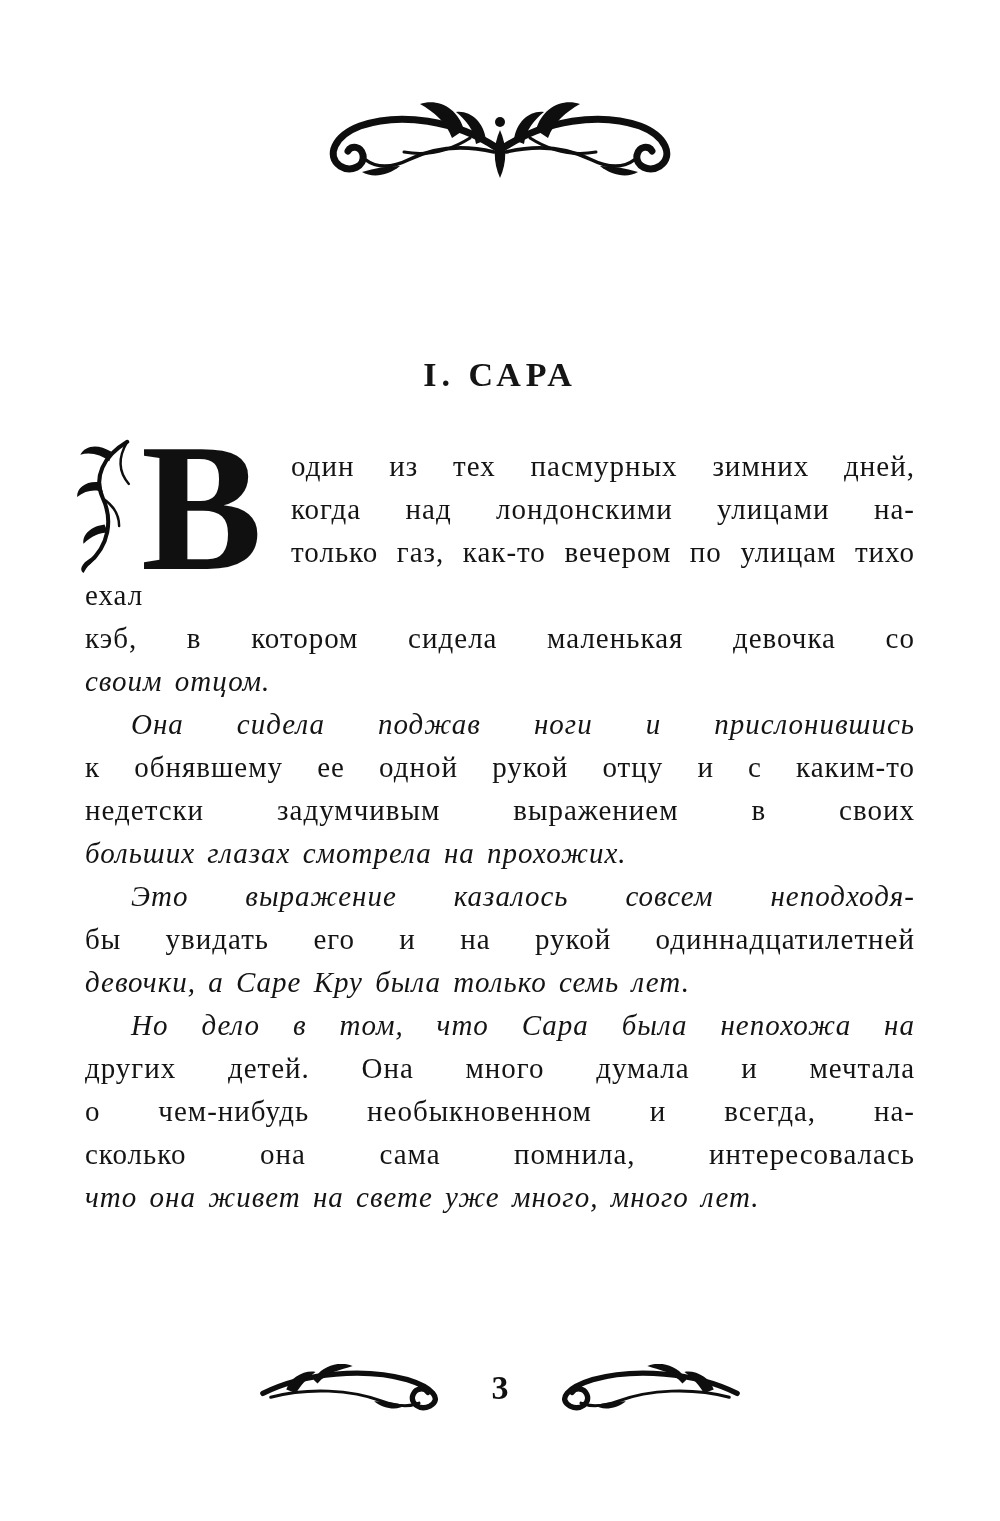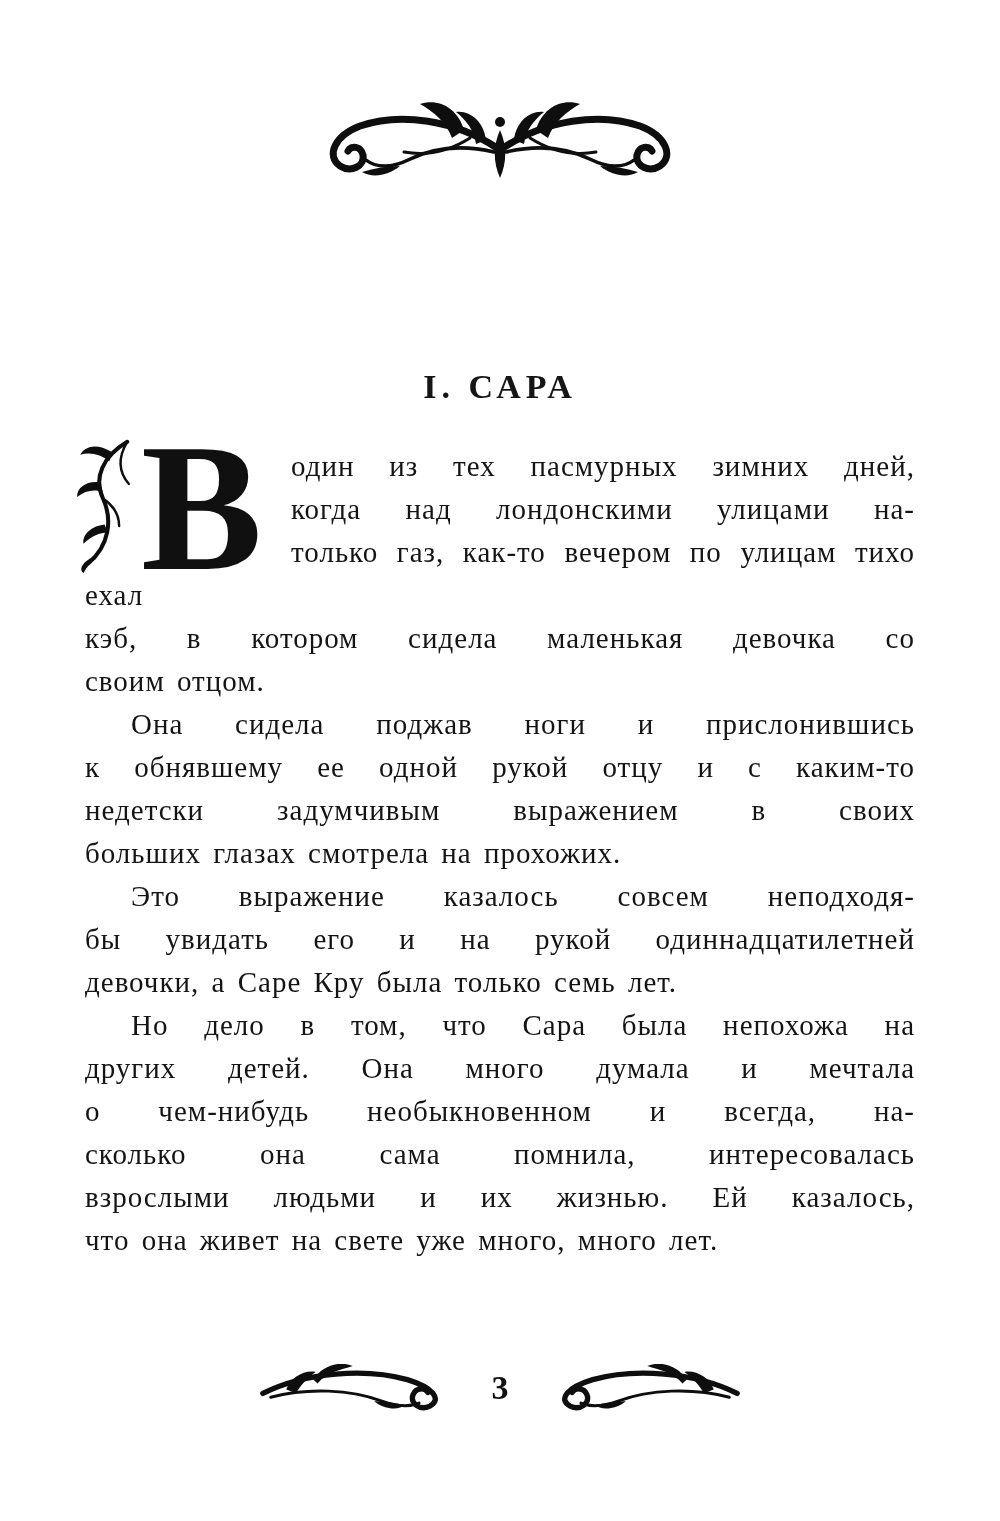--- a/index.html
+++ b/index.html
@@ -30,7 +30,7 @@
   
   .chapter-title {
     position: absolute;
-    top: 368px;
+    top: 356px;
     left: 0;
     width: 100%;
     margin: 0;

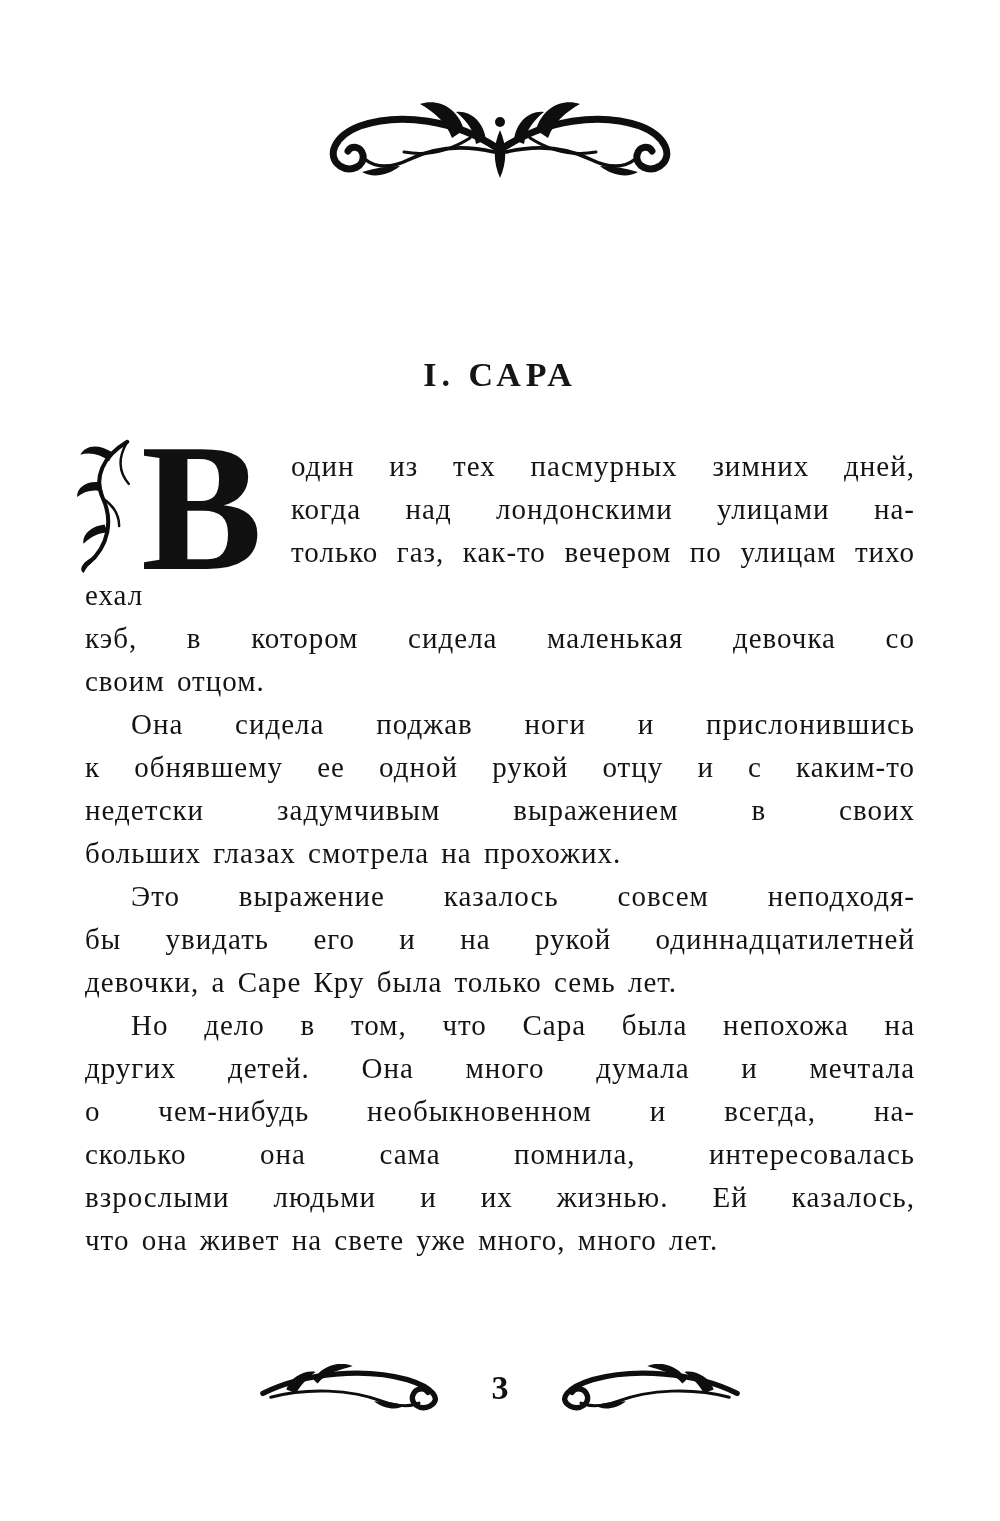--- a/index.html
+++ b/index.html
@@ -60,6 +60,7 @@
   }
   .line.last {
     text-align-last: left;
+    font-style: italic;
     -moz-text-align-last: left;
   }
   .line.indent { text-indent: 46px; }

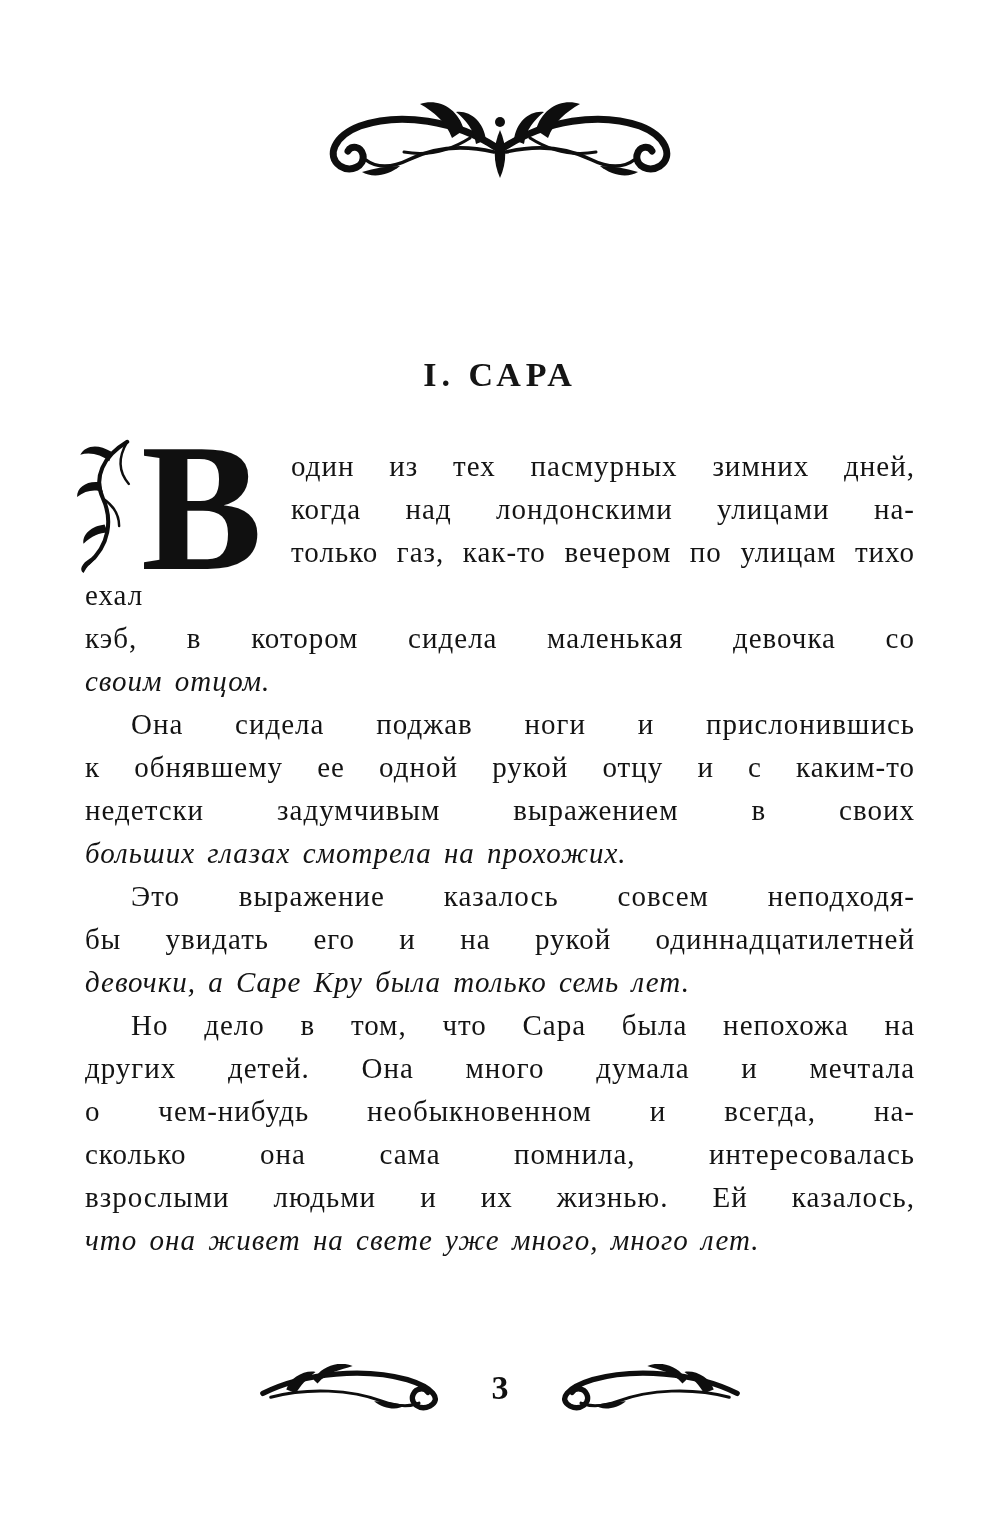--- a/index.html
+++ b/index.html
@@ -63,7 +63,7 @@
     font-style: italic;
     -moz-text-align-last: left;
   }
-  .line.indent { text-indent: 46px; }
+  .line.indent { text-indent: 46px; font-style: italic; }
 
   
   .dropcap-float {

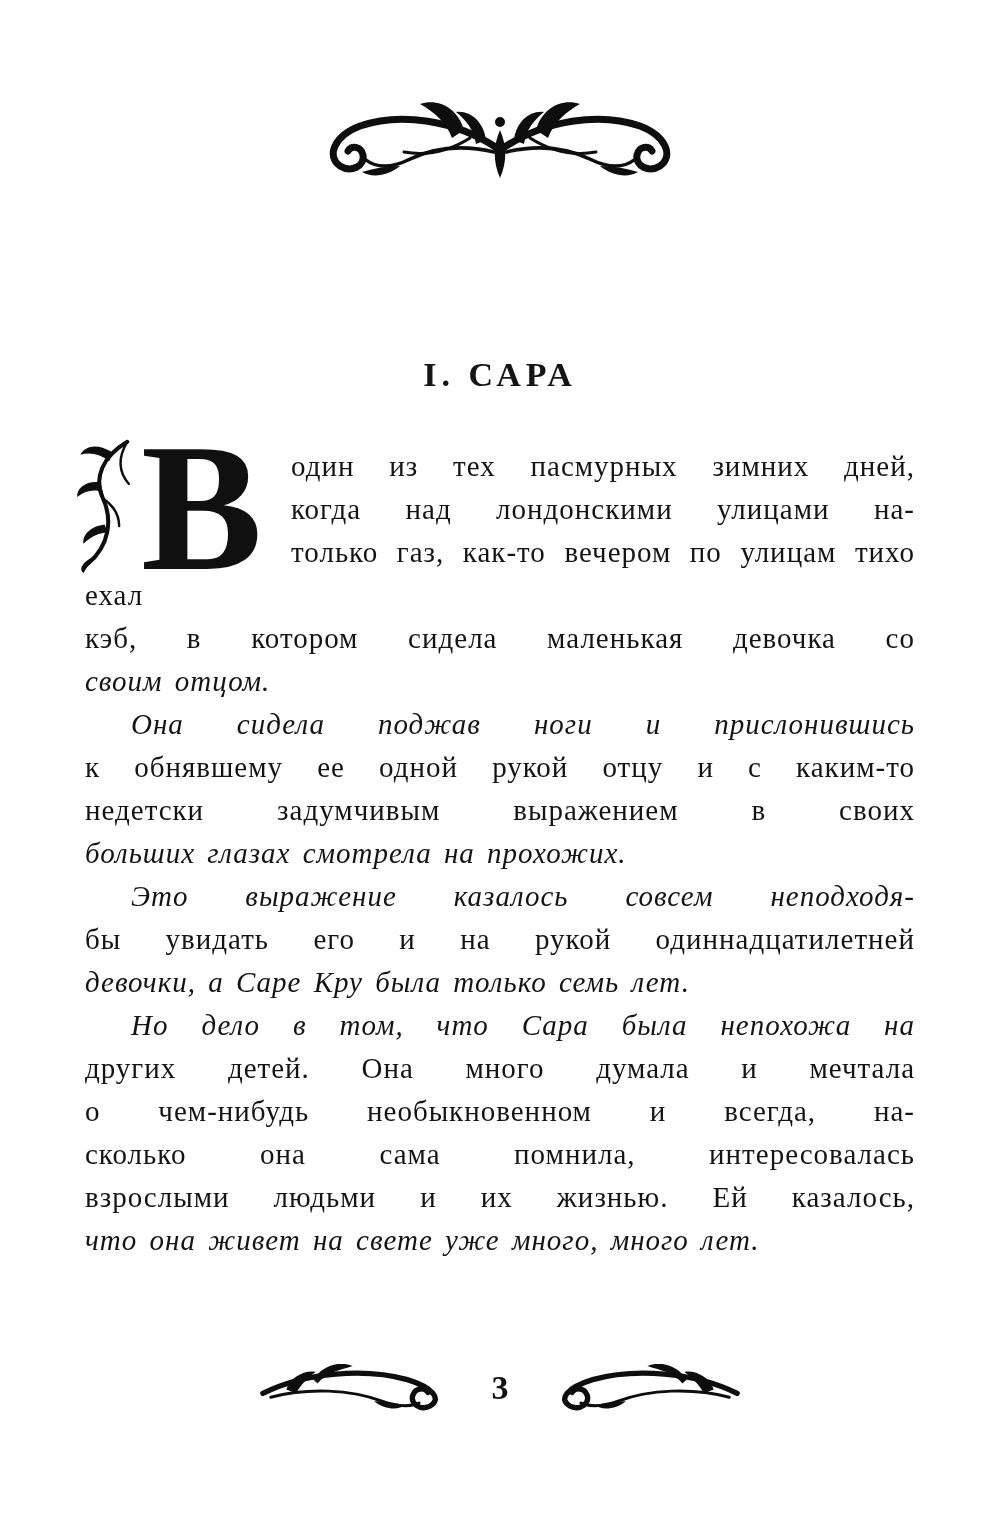--- a/index.html
+++ b/index.html
@@ -185,7 +185,6 @@
         <div class="line">других детей. Она много думала и мечтала</div>
         <div class="line">о чем-нибудь необыкновенном и всегда, на-</div>
         <div class="line">сколько она сама помнила, интересовалась</div>
-        <div class="line">взрослыми людьми и их жизнью. Ей казалось,</div>
         <div class="line last">что она живет на свете уже много, много лет.</div>
       </div>
     </div>

